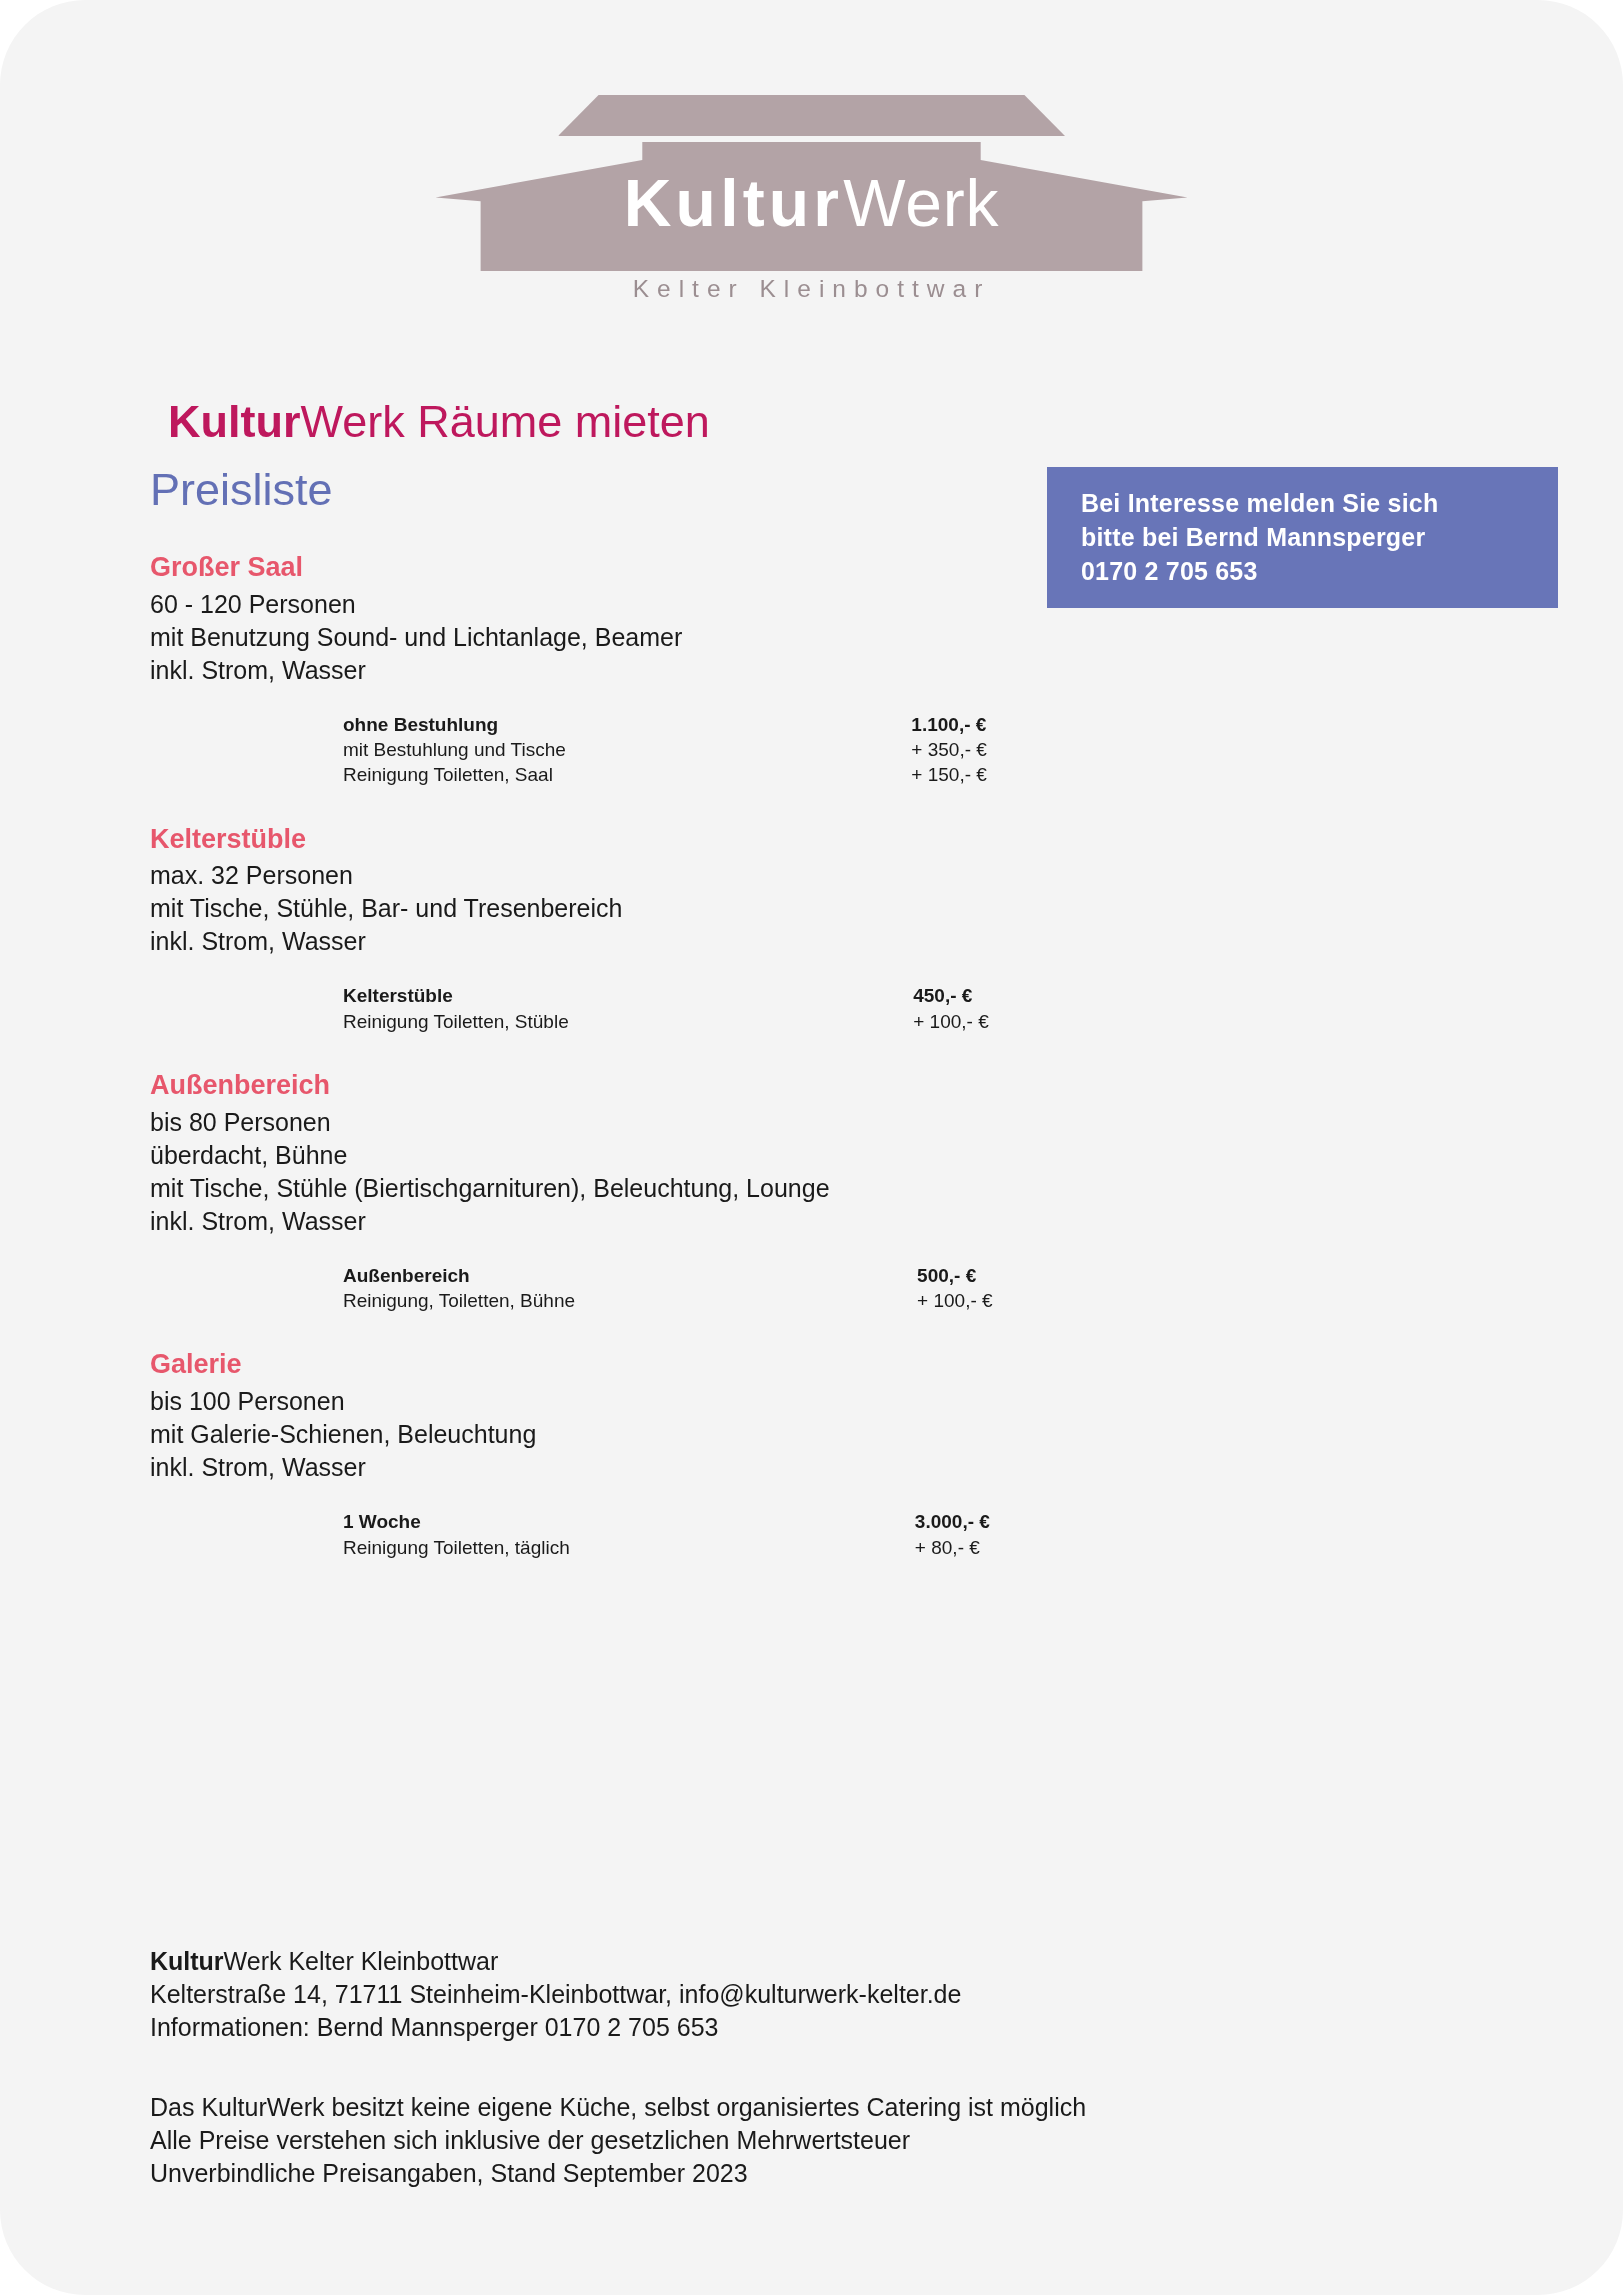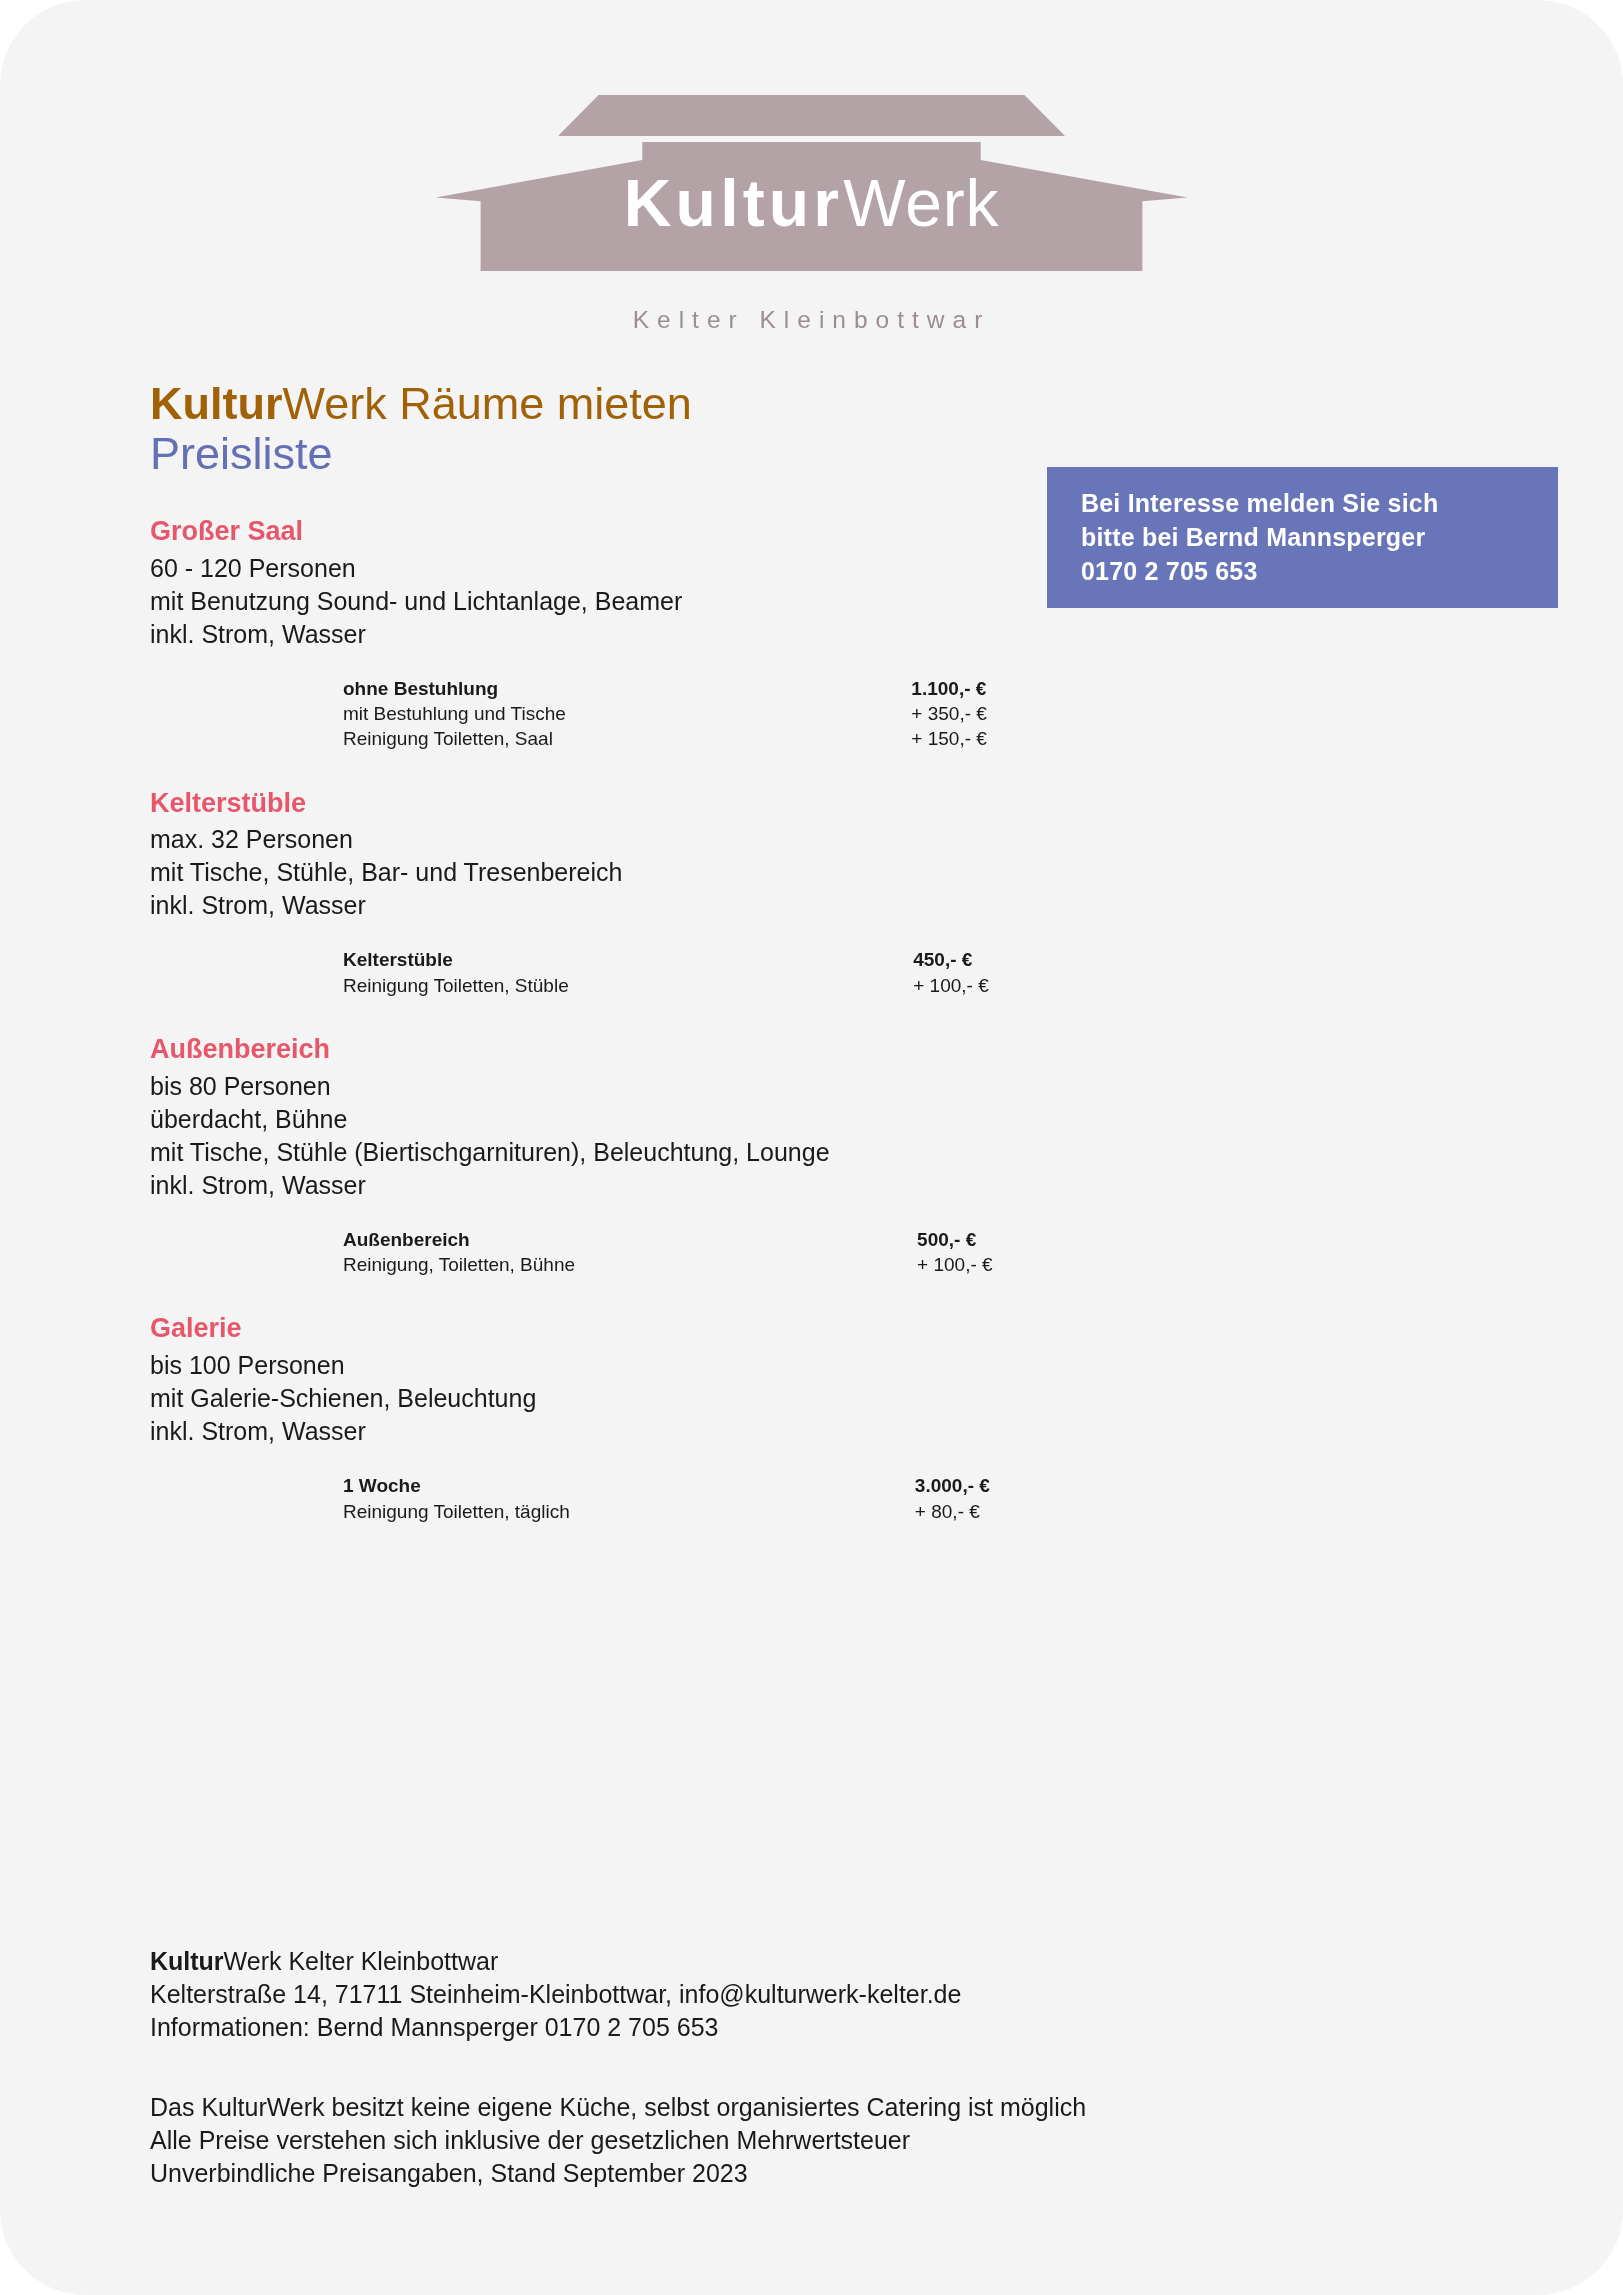--- a/index.html
+++ b/index.html
@@ -71,7 +71,7 @@
   .logo-word b { font-weight: 700; letter-spacing: 4.2px; }
   .logo-word span { font-weight: 300; letter-spacing: 0.8px; }
   .logo-sub {
-    margin-top: 35px;
+    margin-top: 4px;
     font-size: 24.5px;
     letter-spacing: 8px;
     color: #9b8e91;

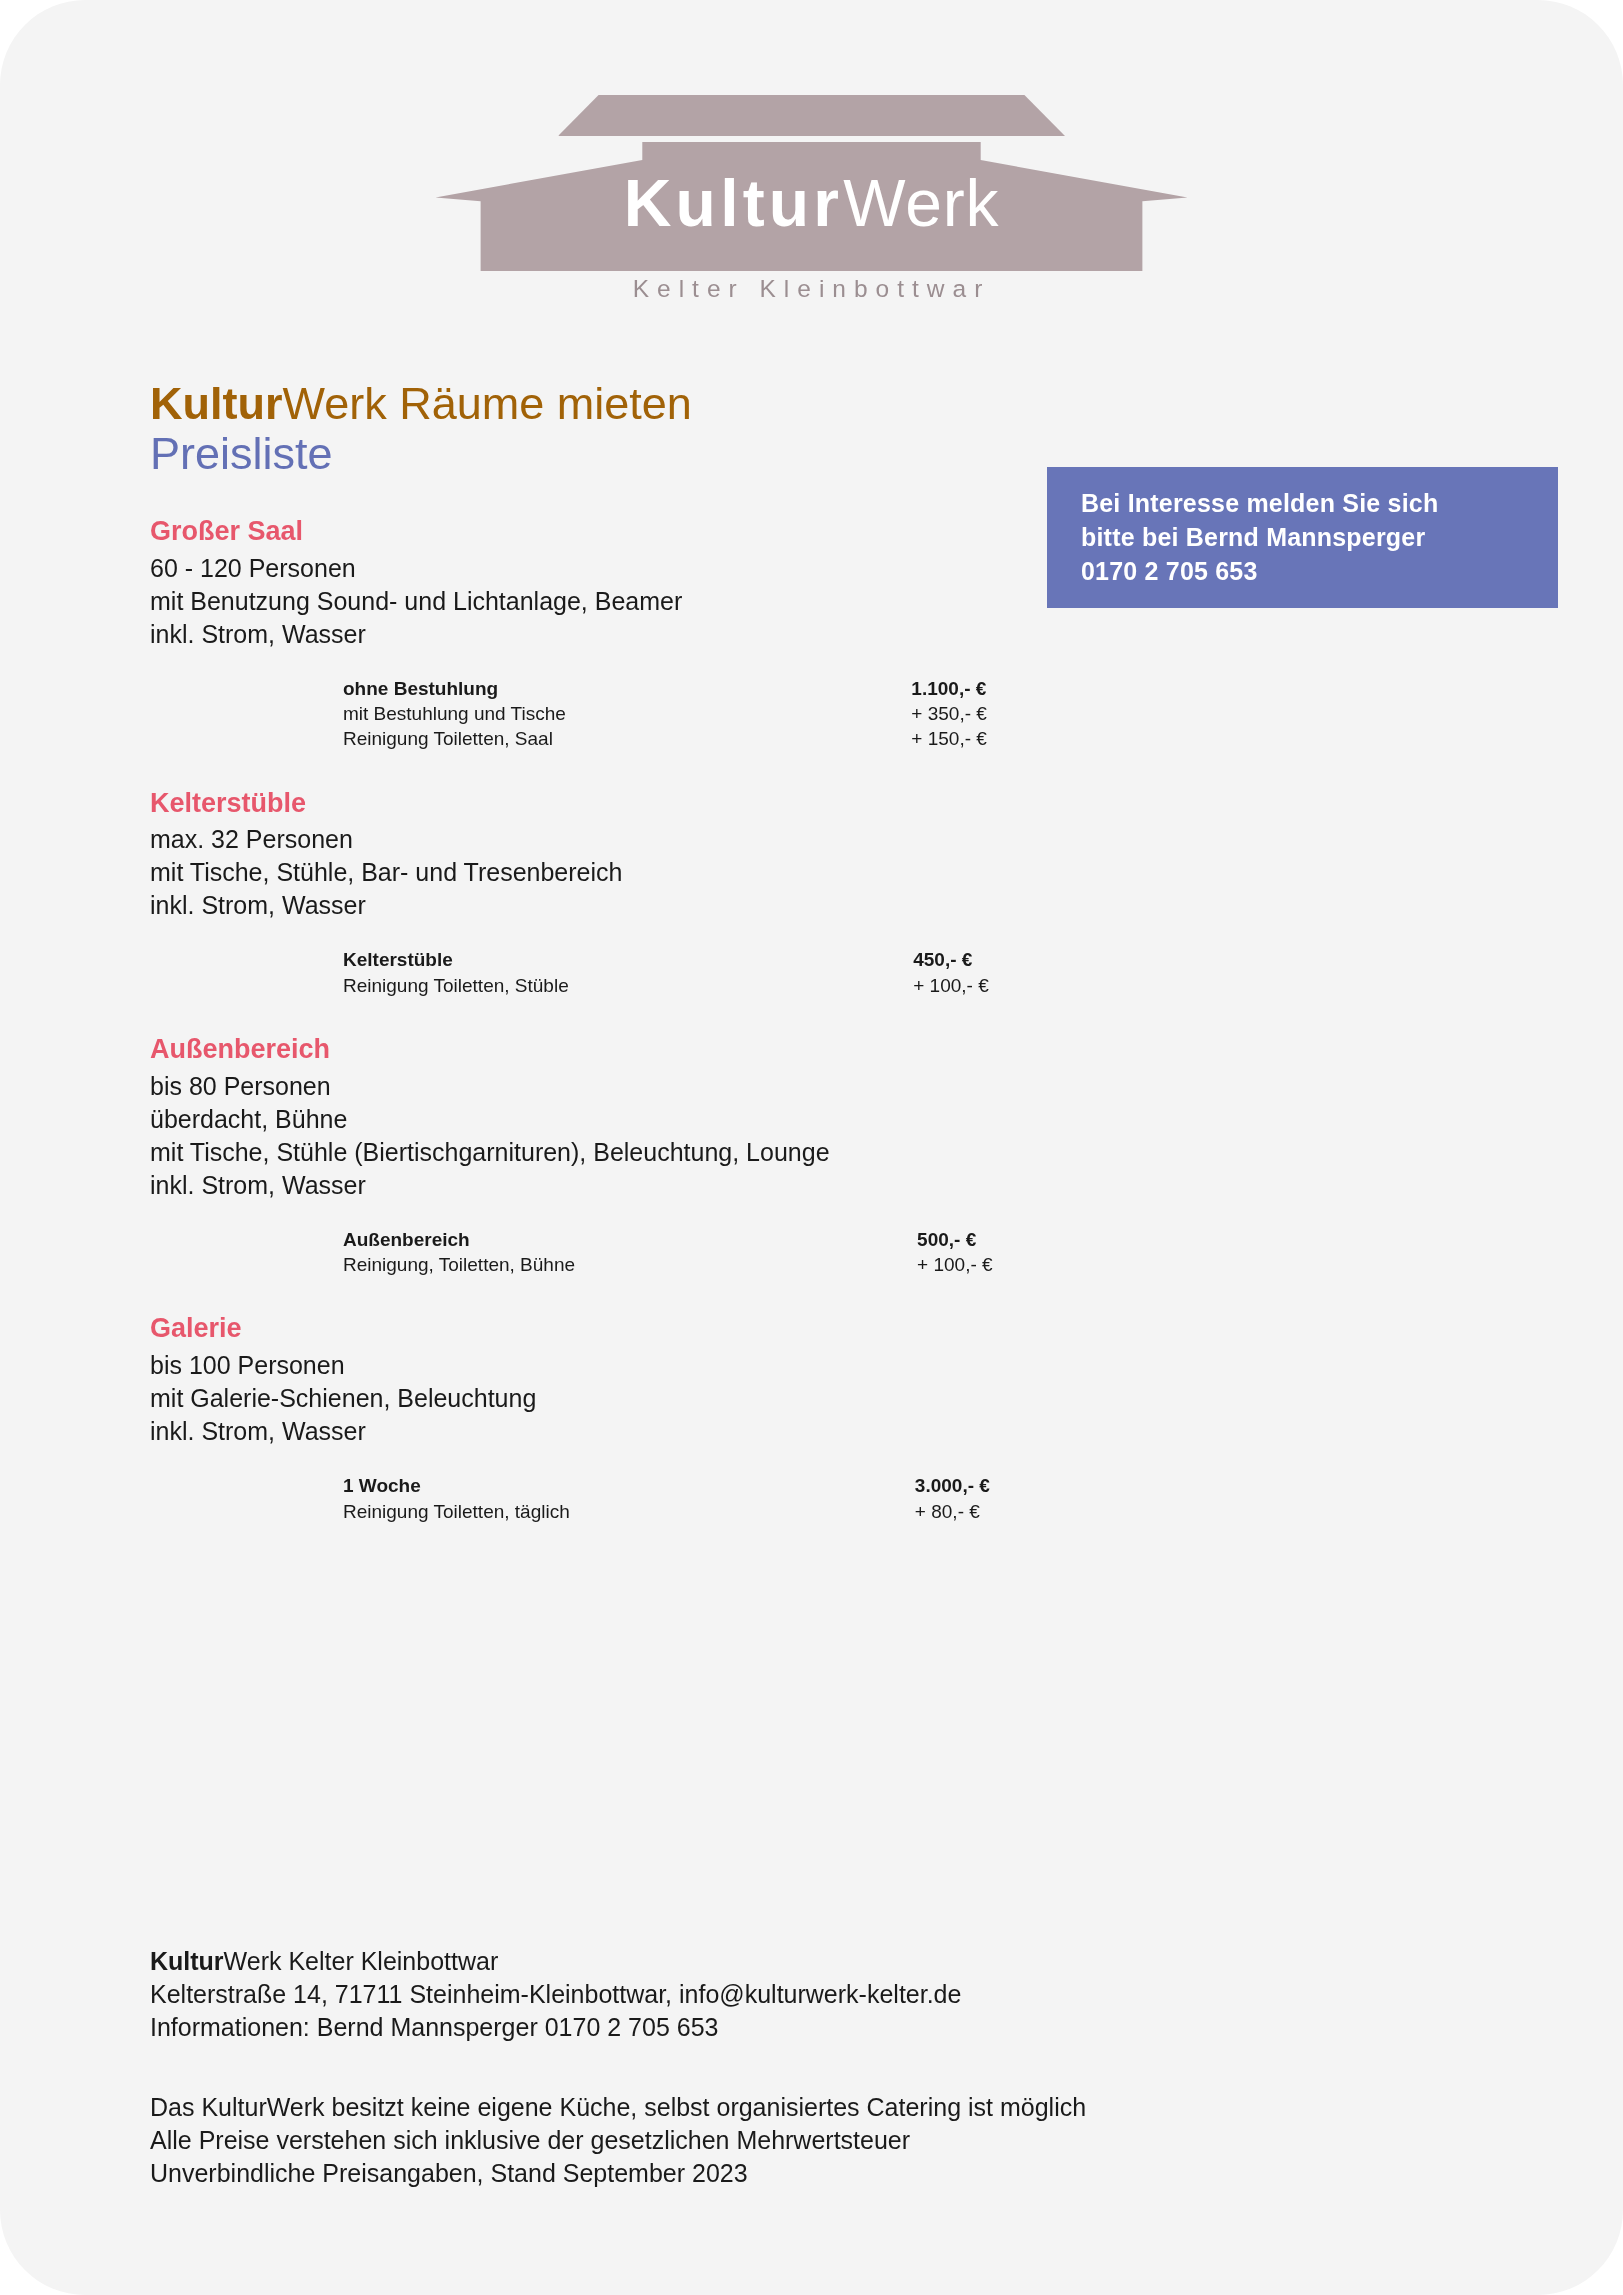--- a/index.html
+++ b/index.html
@@ -90,8 +90,8 @@
     font-size: 45px;
     line-height: 1.12;
     font-weight: 400;
-    color: #a16207;
-    margin: 0;
+    color: #be185d;
+    margin: 18px;
     white-space: nowrap;
   }
   .title b { font-weight: 700; }

